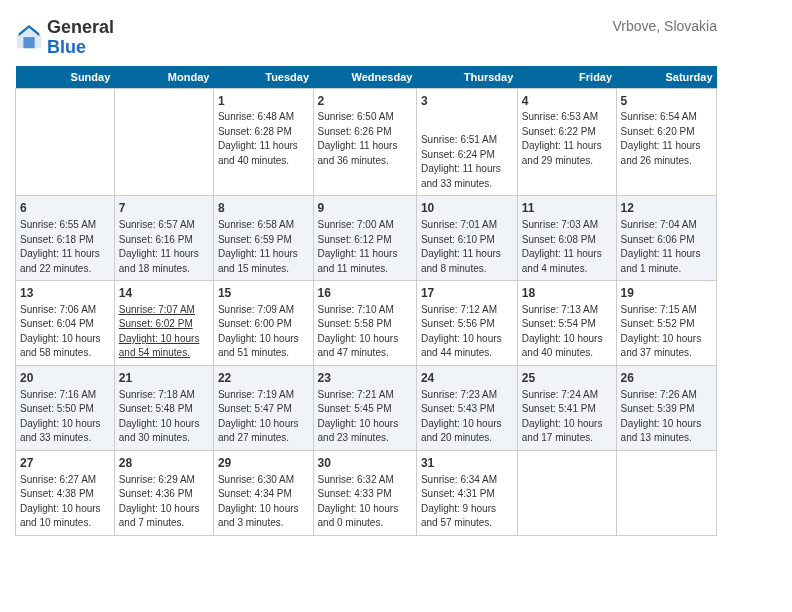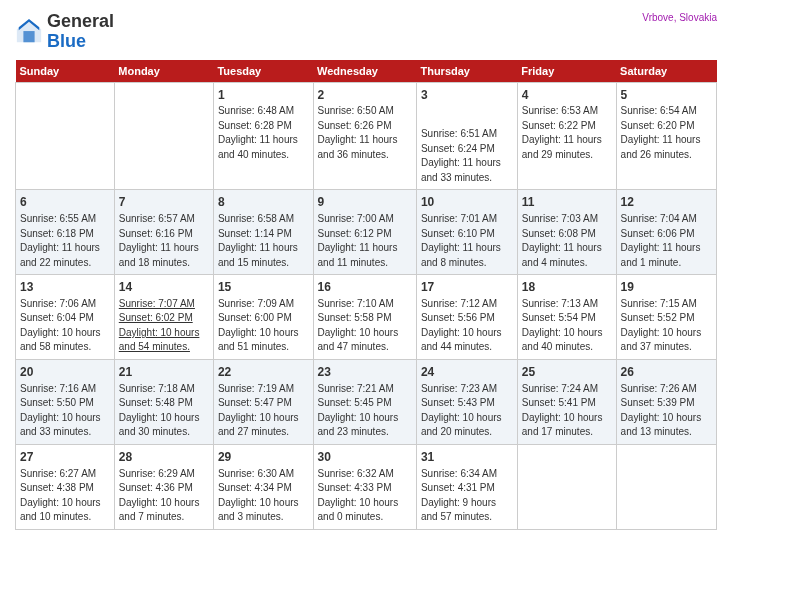--- a/index.html
+++ b/index.html
@@ -12,7 +12,7 @@
     }
     .container {
       width: 732px;
-      padding: 12px 15px;
+      padding: 18px 15px;
     }
     .header {
       display: flex;

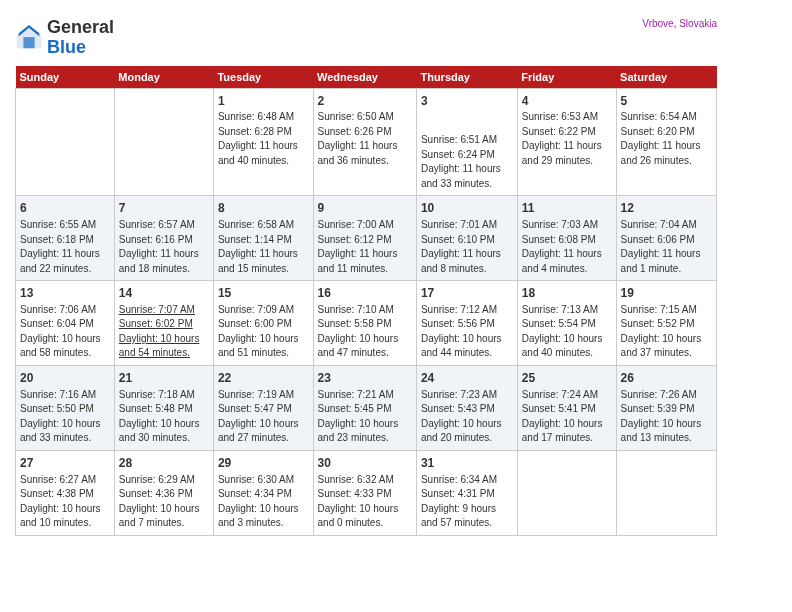--- a/index.html
+++ b/index.html
@@ -45,8 +45,8 @@
       color: #333;
     }
     .location {
-      font-size: 10px;
-      color: #a21caf;
+      font-size: 14px;
+      color: #737373;
     }
     table {
       width: 100%;

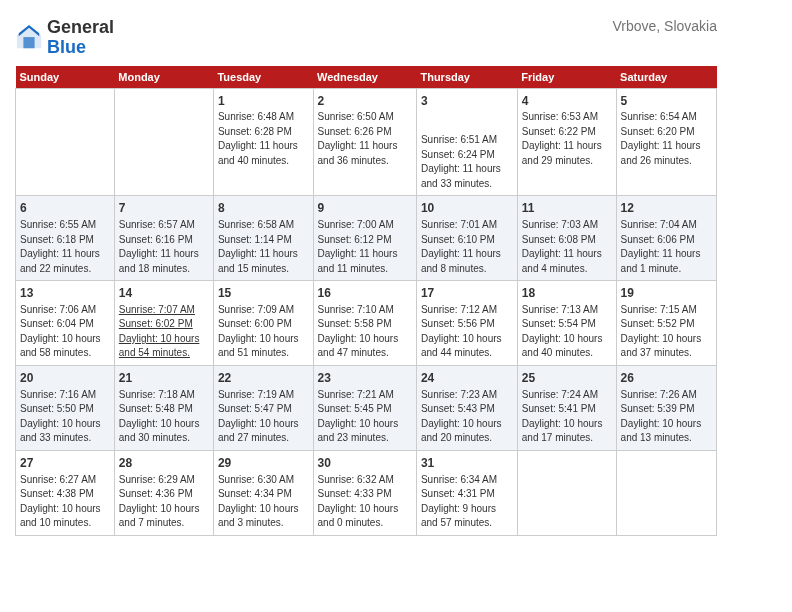--- a/index.html
+++ b/index.html
@@ -54,10 +54,10 @@
       font-size: 10.5px;
     }
     thead tr th {
-      background-color: #b91c1c;
+      background-color: #0369a1;
       color: #fff;
       padding: 5px 4px;
-      text-align: left;
+      text-align: right;
       font-weight: bold;
       font-size: 11px;
     }

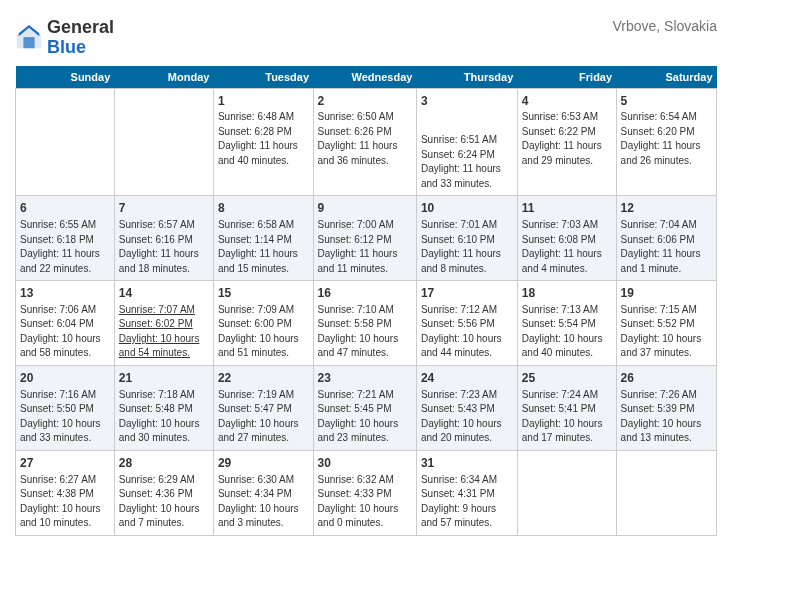--- a/index.html
+++ b/index.html
@@ -178,7 +178,7 @@
           <td>
             <span class="day-num">8</span>
             <div class="cell-content" style="white-space: pre-line;">Sunrise: 6:58 AM
-Sunset: 1:14 PM
+Sunset: 6:59 PM
 Daylight: 11 hours
 and 15 minutes.</div>
           </td>

